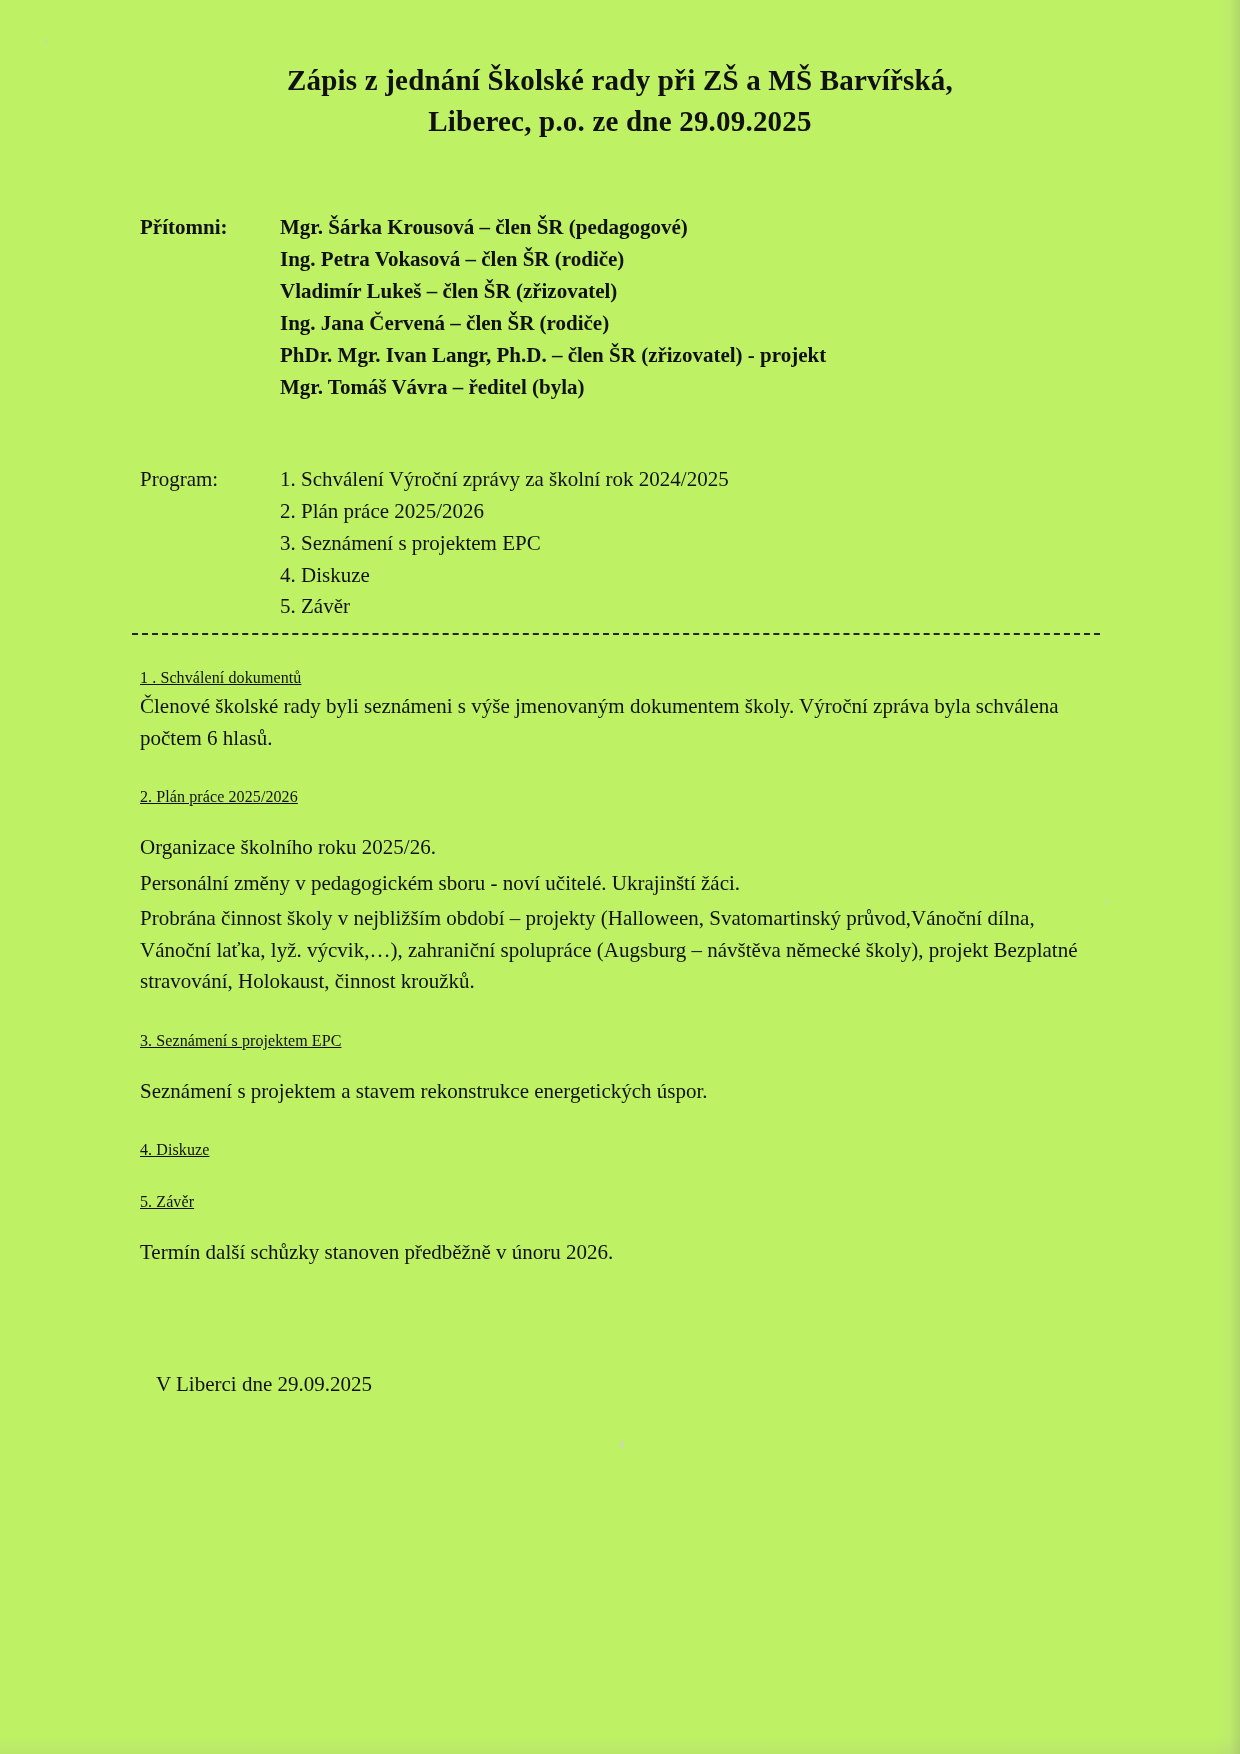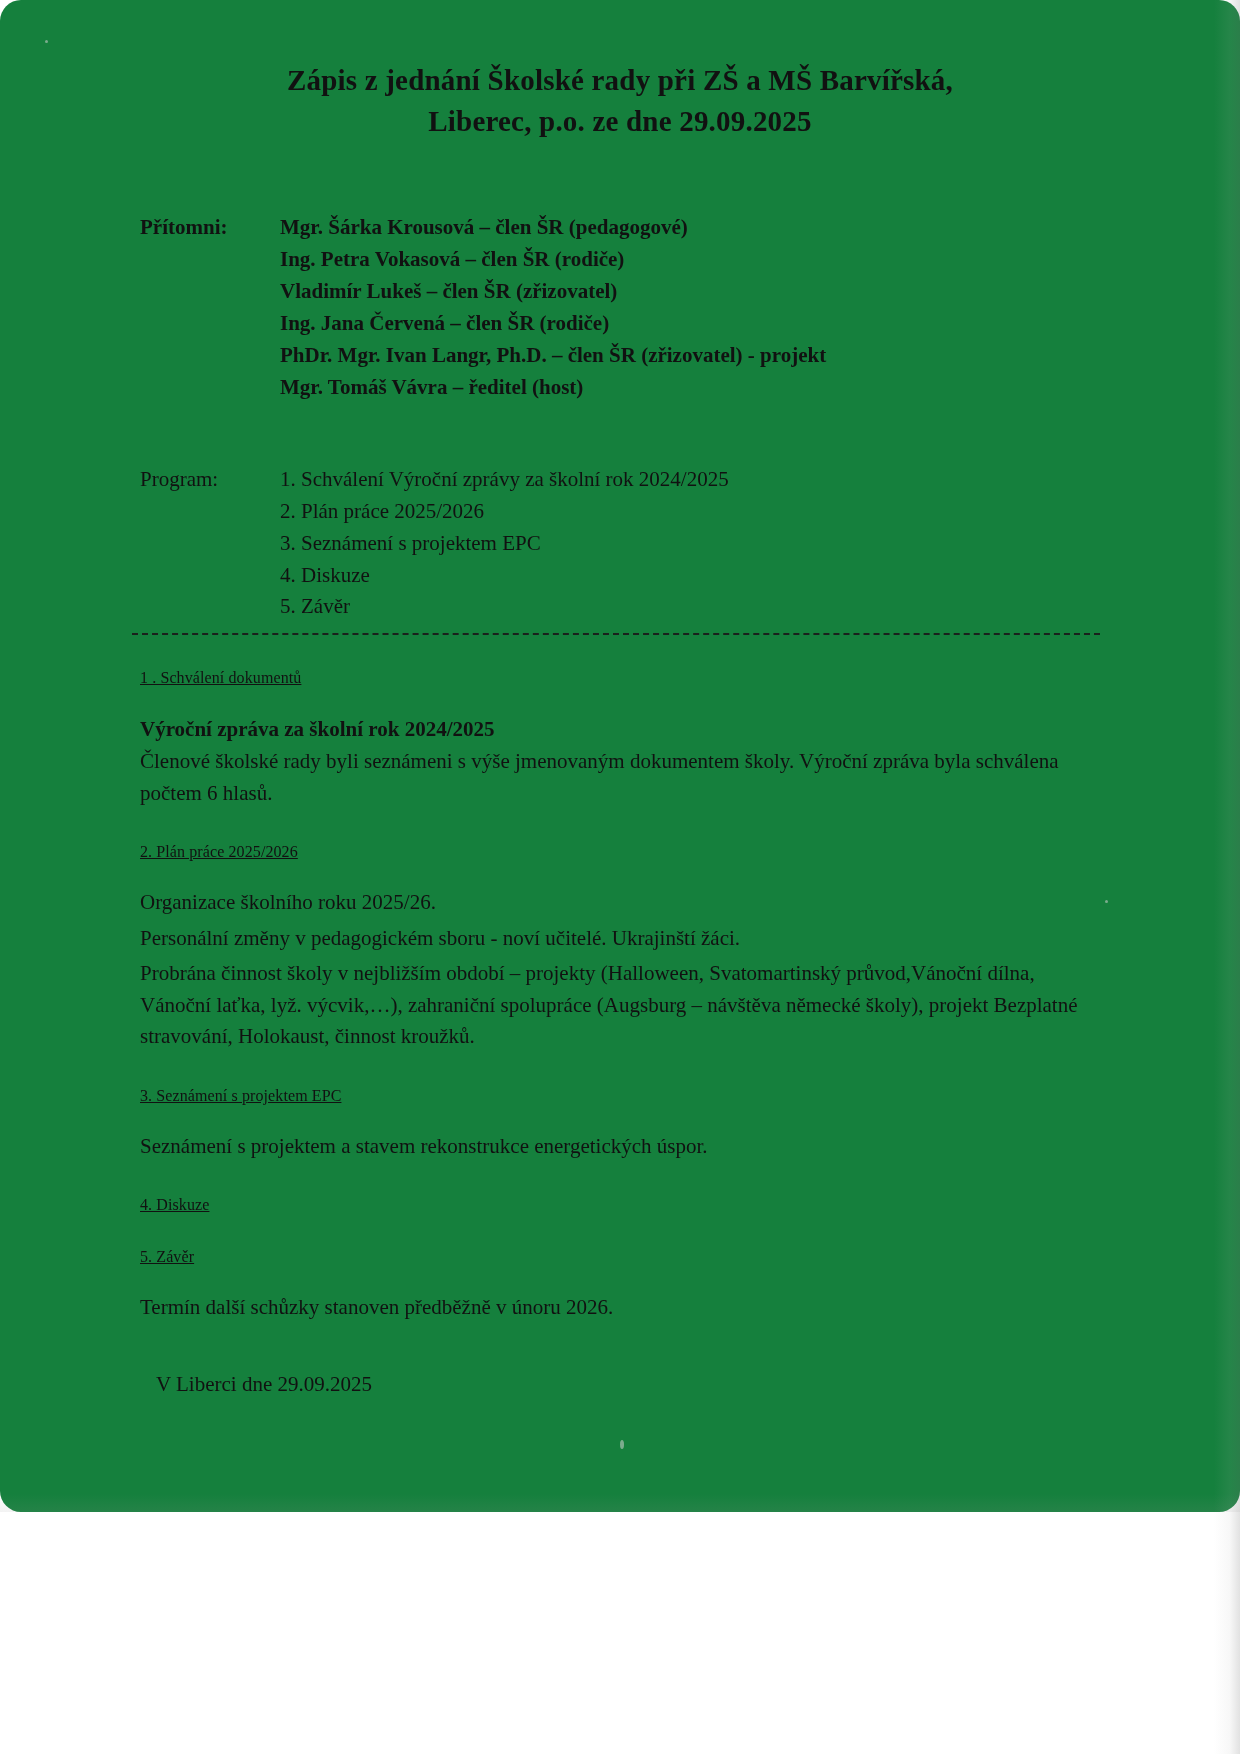--- a/index.html
+++ b/index.html
@@ -20,9 +20,8 @@
     top: 0;
     left: 0;
     width: 1240px;
-    height: 1512px;
-    background: #15803d;
-    border-radius: 21px;
+    height: 1754px;
+    background: #bef264;
   }
   
   .scan-edge-right {

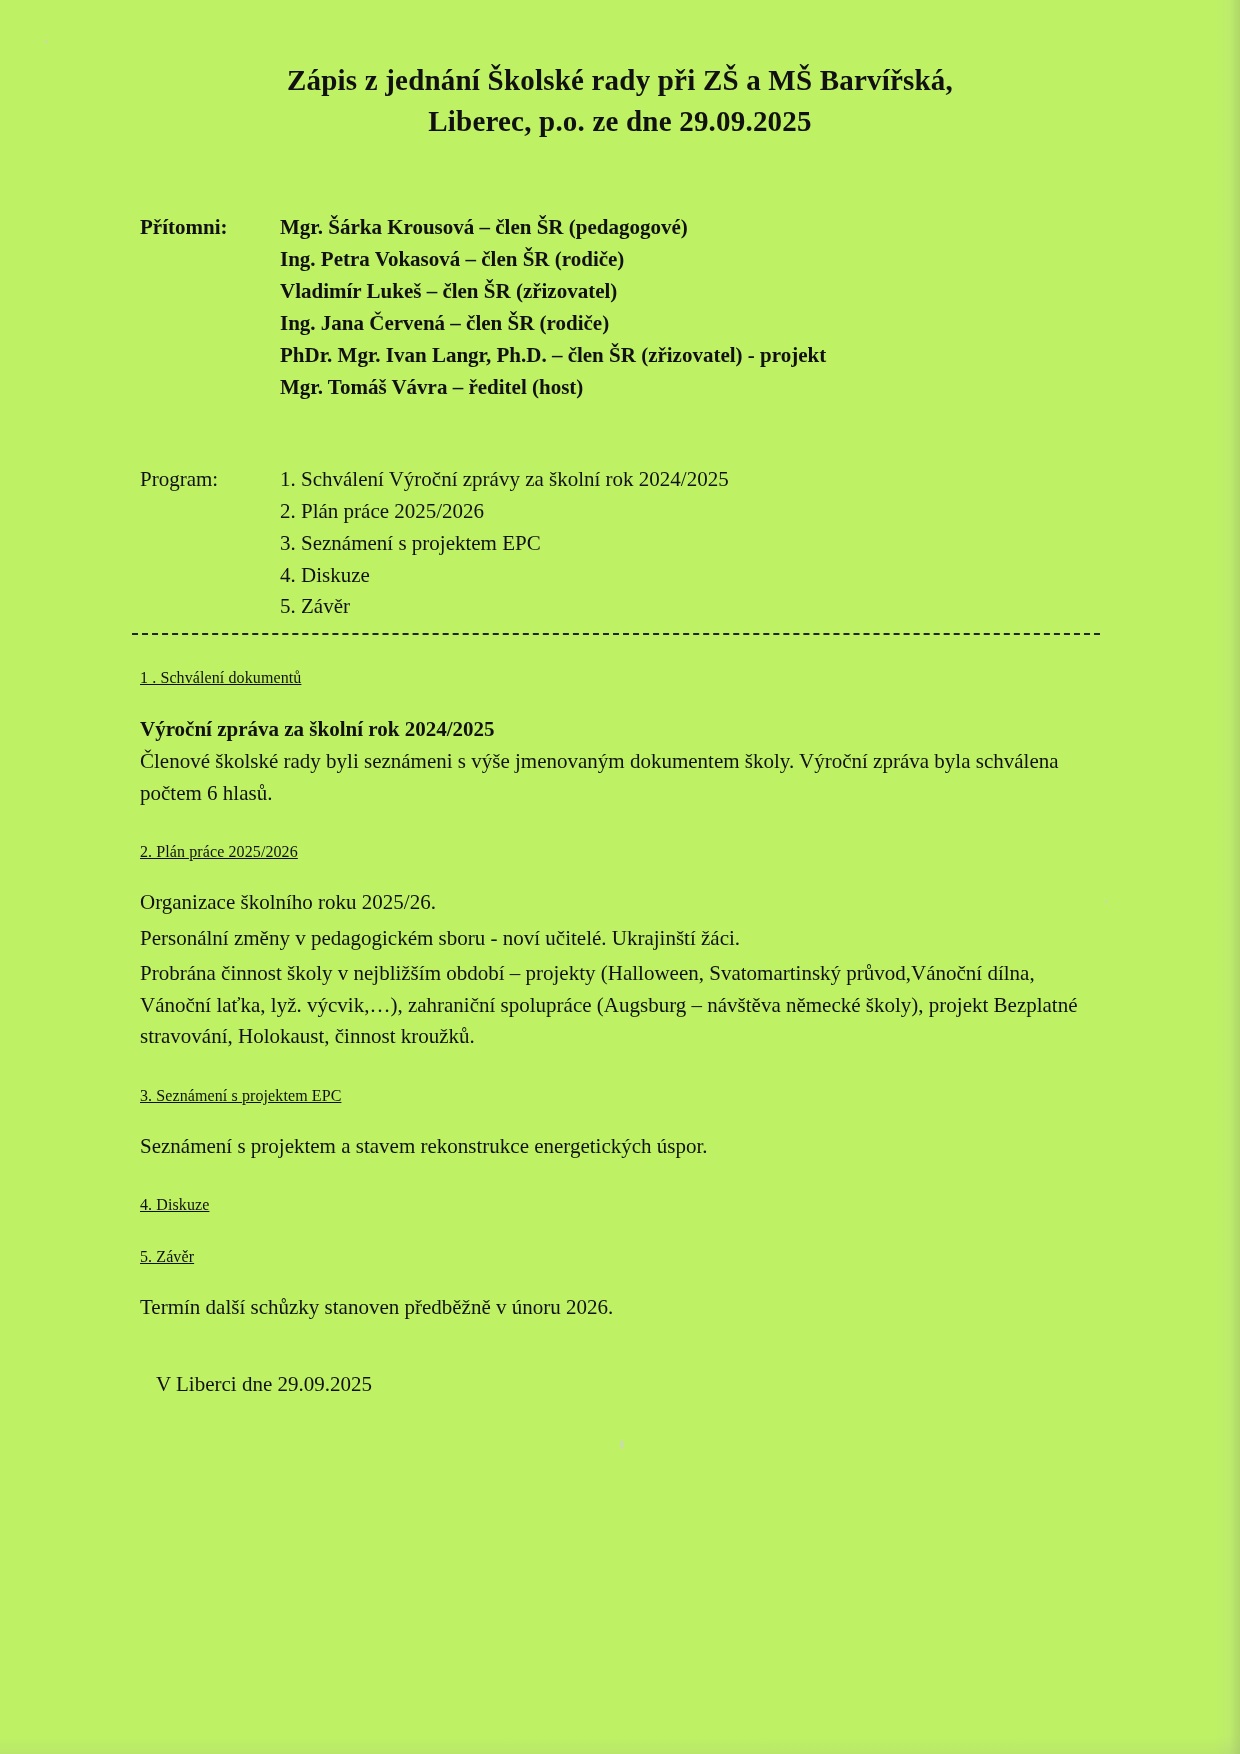--- a/index.html
+++ b/index.html
@@ -156,7 +156,7 @@
         <div class="row">Vladimír Lukeš – člen ŠR (zřizovatel)</div>
         <div class="row">Ing. Jana Červená – člen ŠR (rodiče)</div>
         <div class="row">PhDr. Mgr. Ivan Langr, Ph.D. – člen ŠR (zřizovatel) - projekt</div>
-        <div class="row">Mgr. Tomáš Vávra – ředitel (host)</div>
+        <div class="row">Mgr. Tomáš Vávra – ředitel (byla)</div>
       </div>
     </div>
 

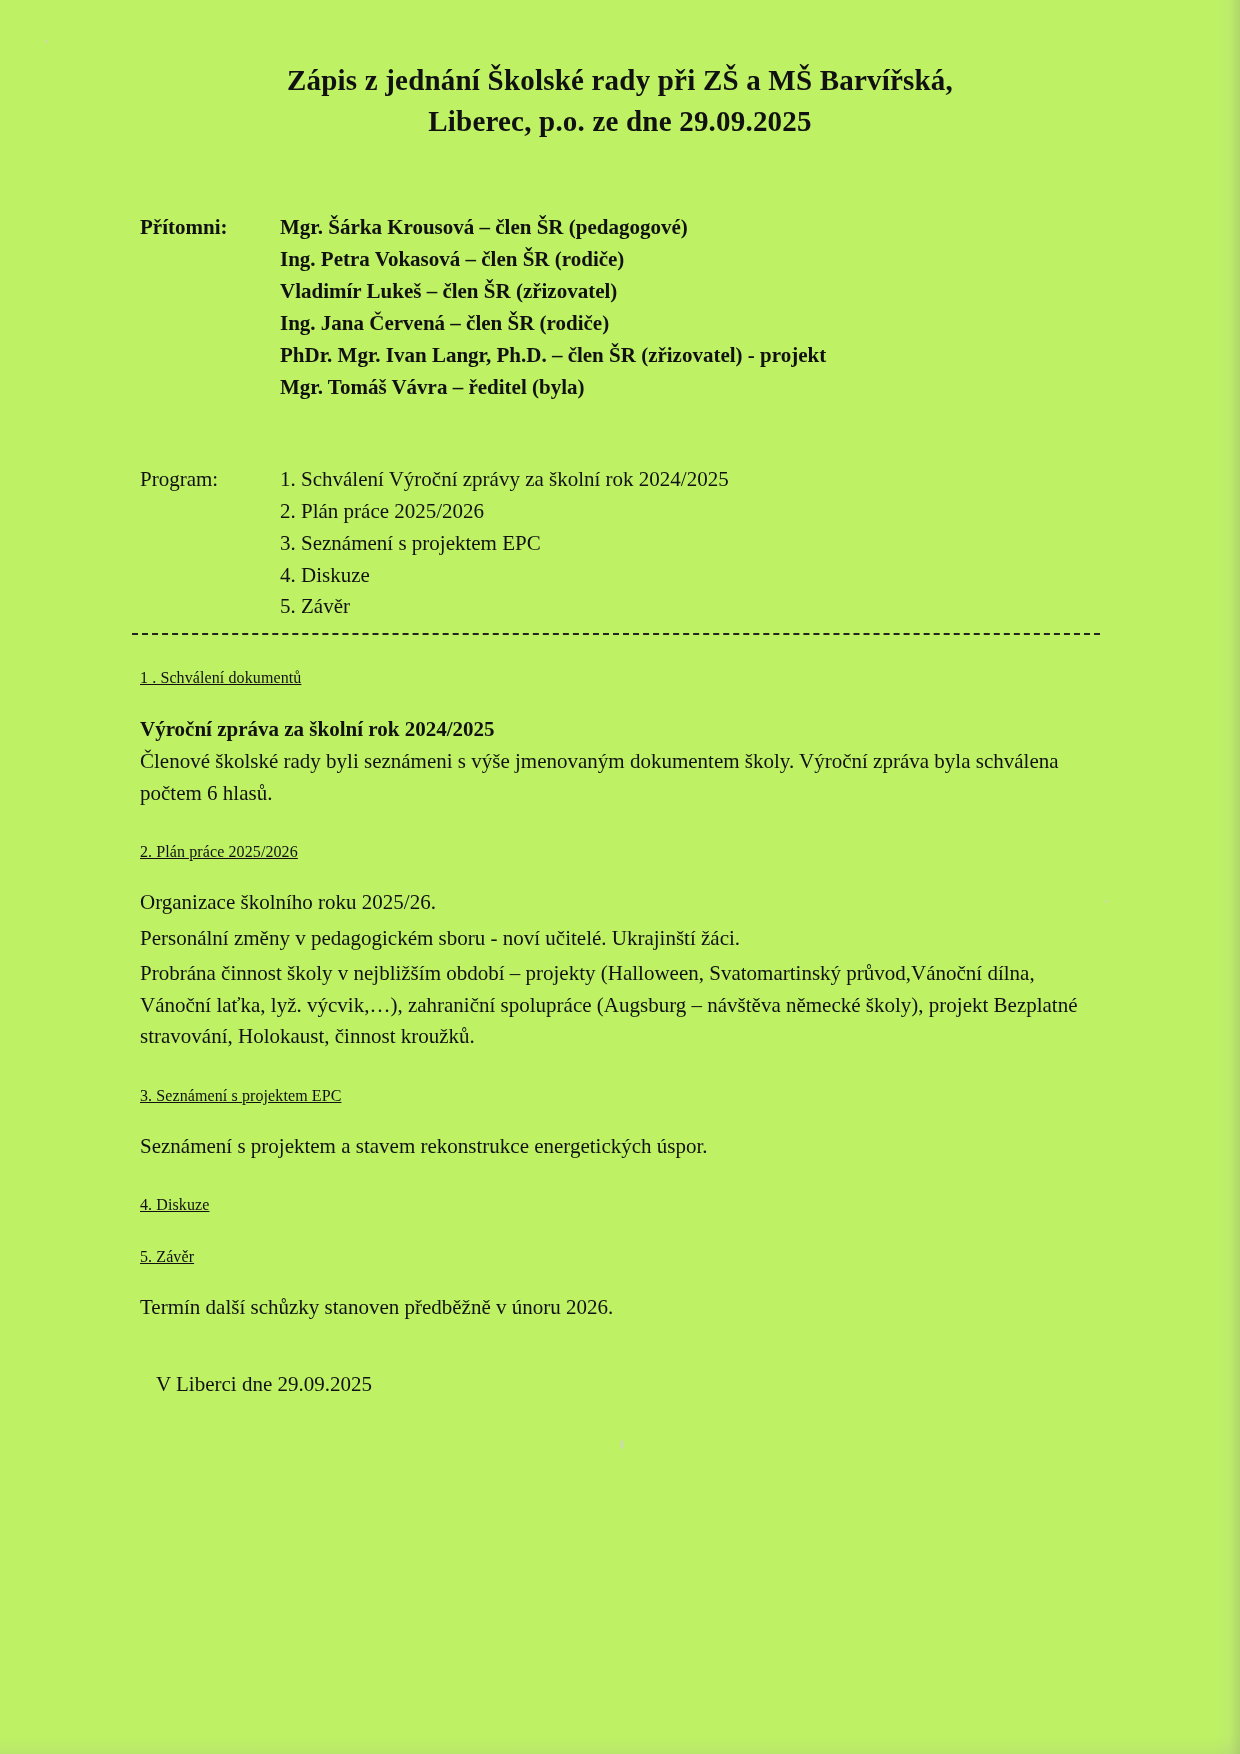--- a/index.html
+++ b/index.html
@@ -175,7 +175,6 @@
 
     <div>
       <div class="sec-head">1 . Schválení dokumentů</div>
-      <div class="sub-head">Výroční zpráva za školní rok 2024/2025</div>
       <p class="para tight">Členové školské rady byli seznámeni s výše jmenovaným dokumentem školy. Výroční zpráva byla schválena počtem 6 hlasů.</p>
     </div>
 

